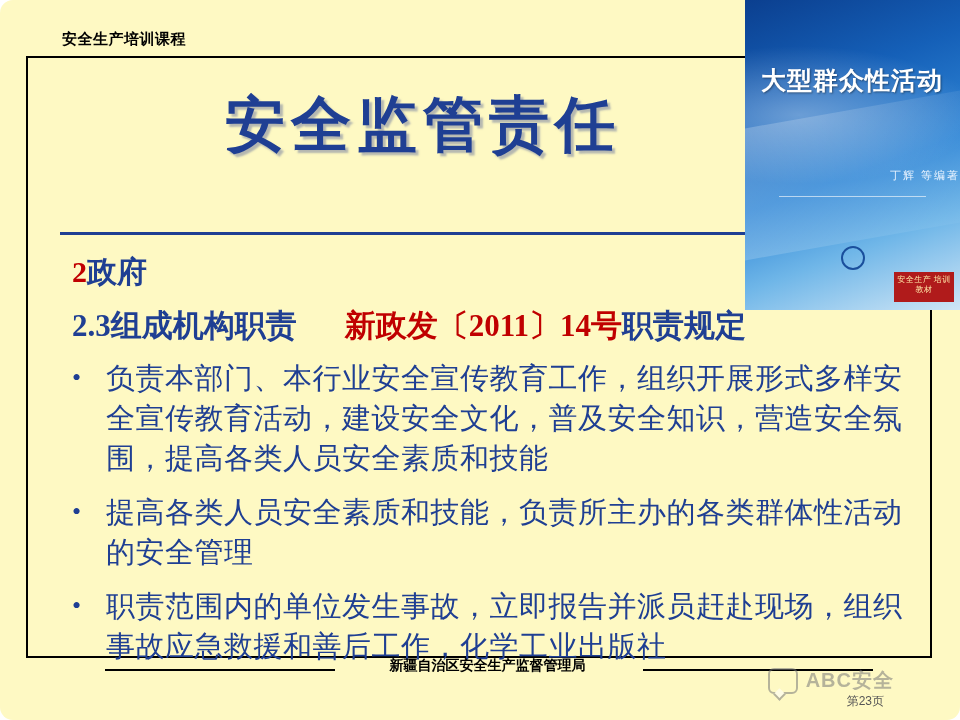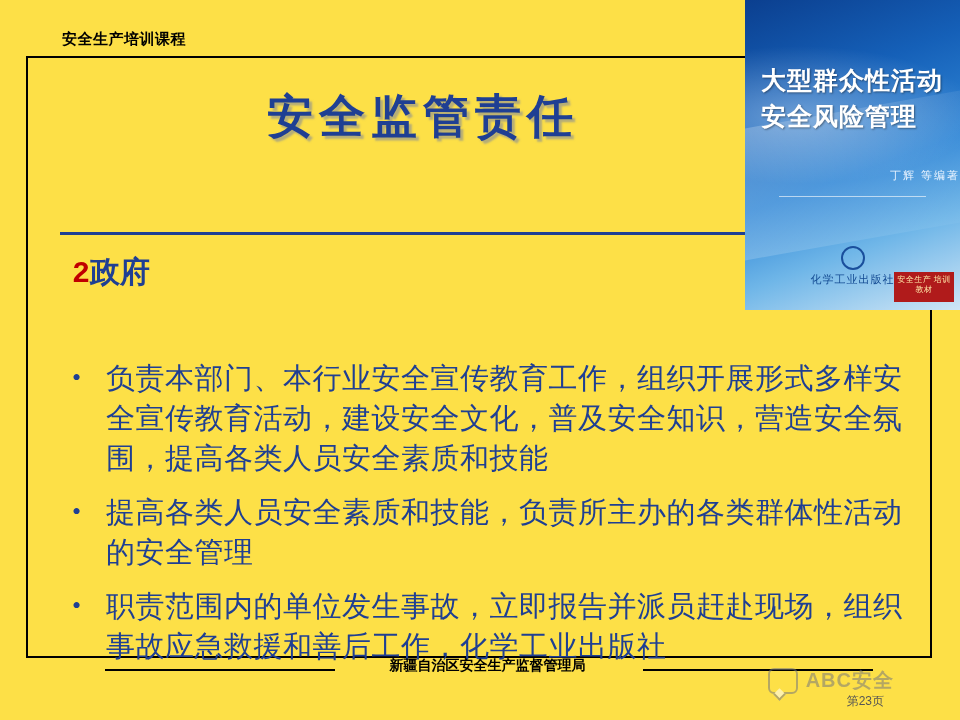--- a/index.html
+++ b/index.html
@@ -17,7 +17,8 @@
   .slide {
     position: absolute;
     inset: 0;
-    background: #fde047;
+    background: #fef9c3;
+    border-radius: 13px;
   }
   
   .header-label {

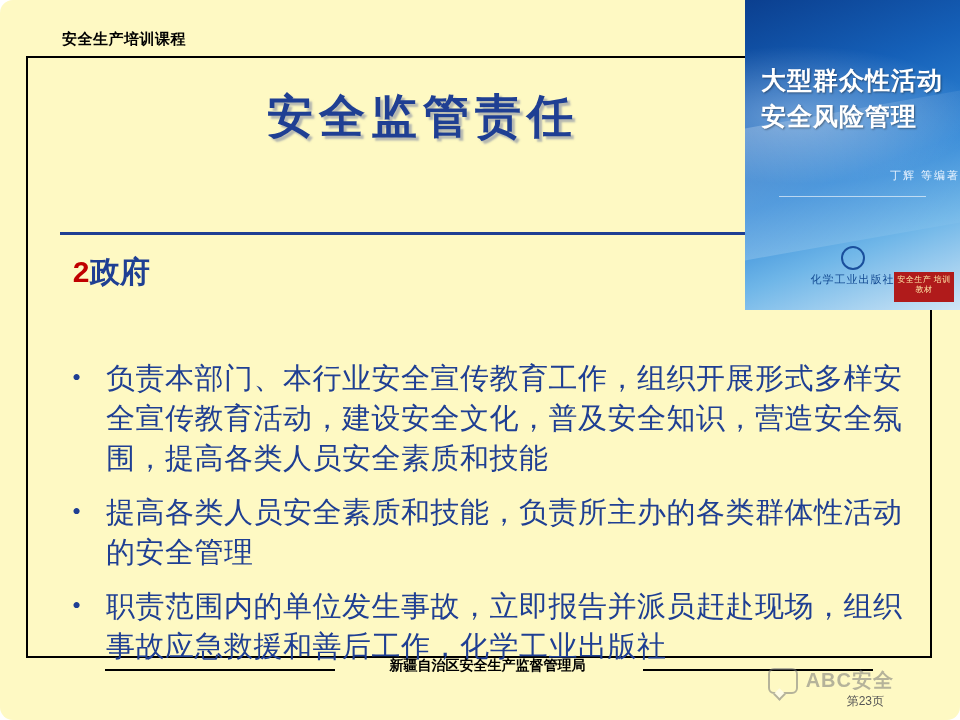--- a/index.html
+++ b/index.html
@@ -51,7 +51,7 @@
     text-align: center;
     font-family: "Liberation Serif", serif;
     font-weight: bold;
-    font-size: 46px;
+    font-size: 60px;
     line-height: 1.1;
     color: #1f3f93;
     letter-spacing: 6px;

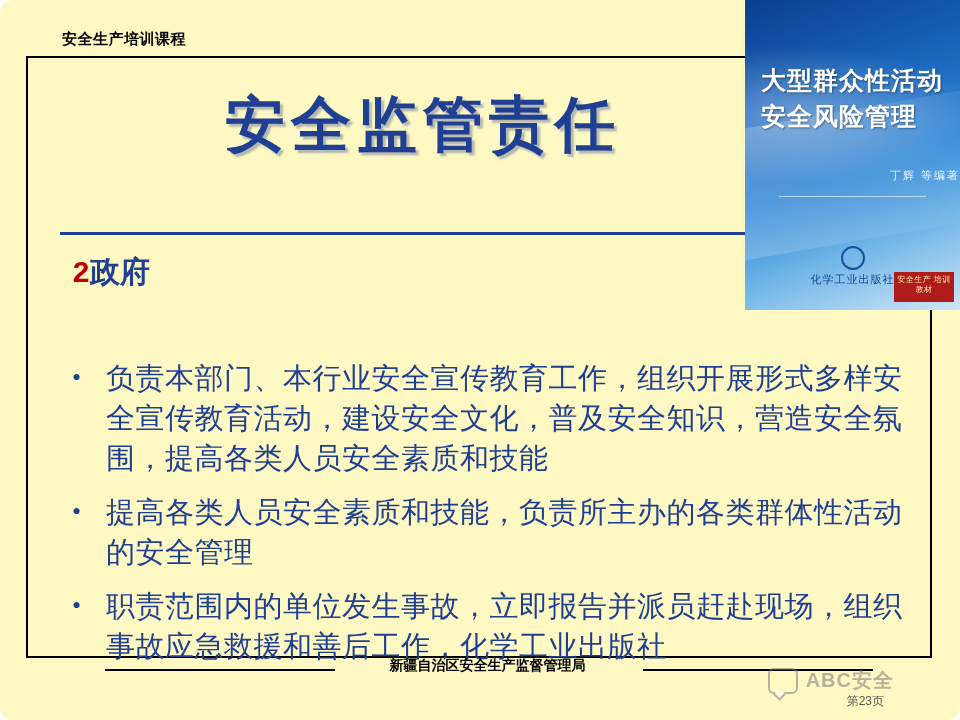--- a/index.html
+++ b/index.html
@@ -343,7 +343,6 @@
     <div class="wave"></div>
     <div class="book-title">
       <div>大型群众性活动</div>
-      <div>安全风险管理</div>
     </div>
     <div class="book-author">丁辉  等编著</div>
     <div class="book-rule"></div>

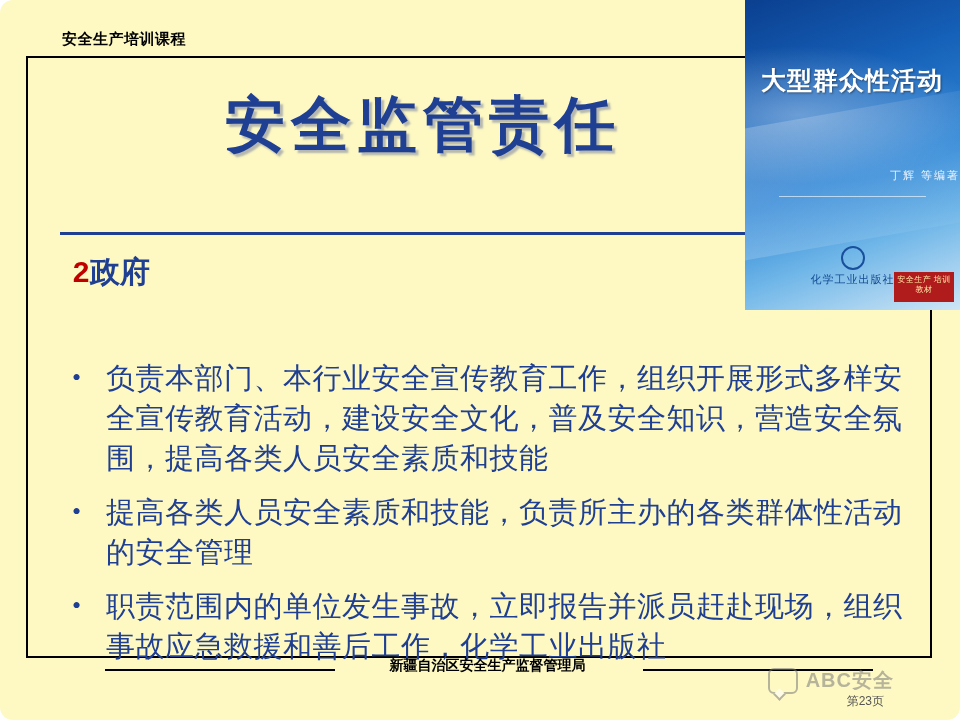--- a/index.html
+++ b/index.html
@@ -75,7 +75,7 @@
     top: 252px;
     font-size: 30px;
     font-weight: bold;
-    font-family: Liberation Mono, monospace;
+    font-family: Liberation Serif, serif;
     color: #1f3f93;
     white-space: nowrap;
   }

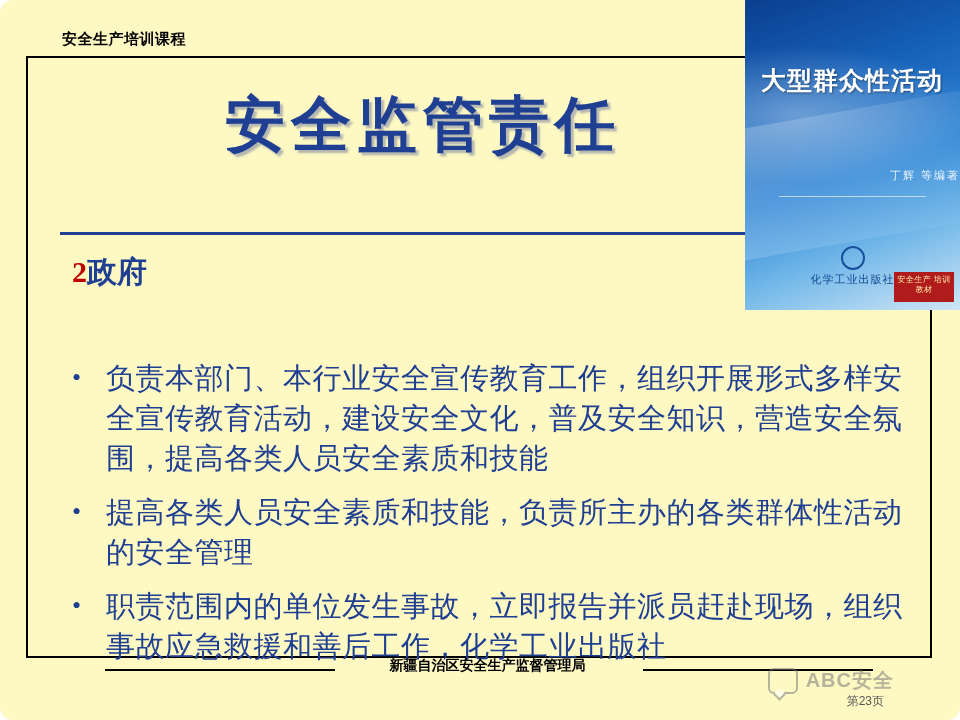--- a/index.html
+++ b/index.html
@@ -347,7 +347,6 @@
     <div class="book-author">丁辉  等编著</div>
     <div class="book-rule"></div>
     <div class="book-pub-logo"></div>
-    <div class="book-pub">化学工业出版社</div>
     <div class="book-badge">安全生产
 培训教材</div>
   </div>

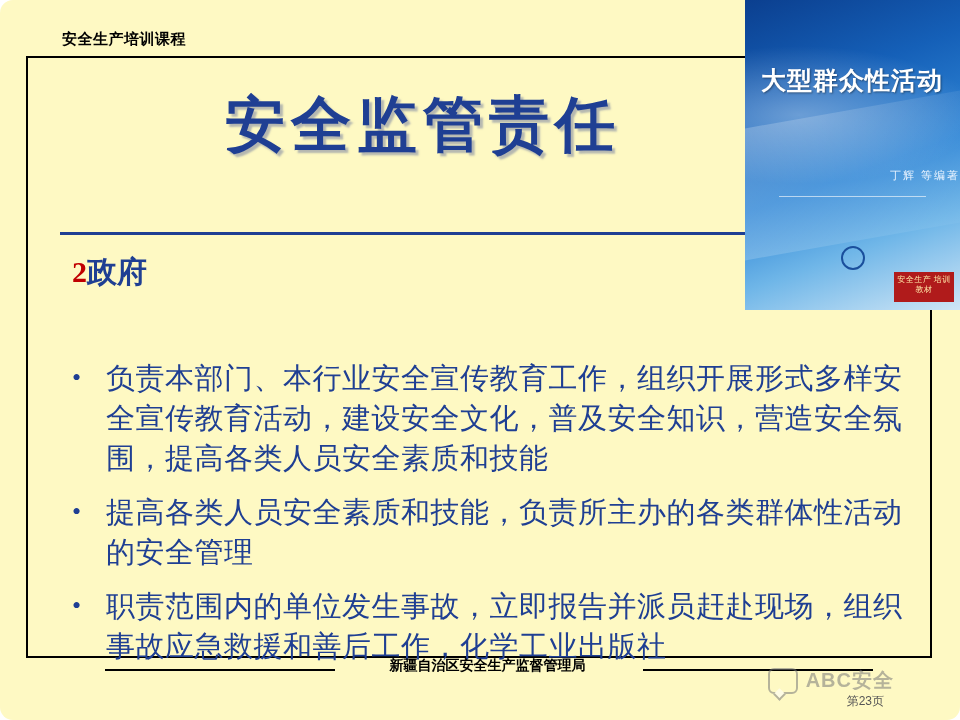--- a/index.html
+++ b/index.html
@@ -314,6 +314,9 @@
     <span class="num">2</span><span>政府</span>
   </div>
 
+  <div class="sub-2">
+    <span>2.3</span><span>组成机构职责</span><span class="gap"></span><span class="red">新政发〔2011〕14号</span><span>职责规定</span>
+  </div>
 
   <div class="bullets">
     <div class="bullet">

